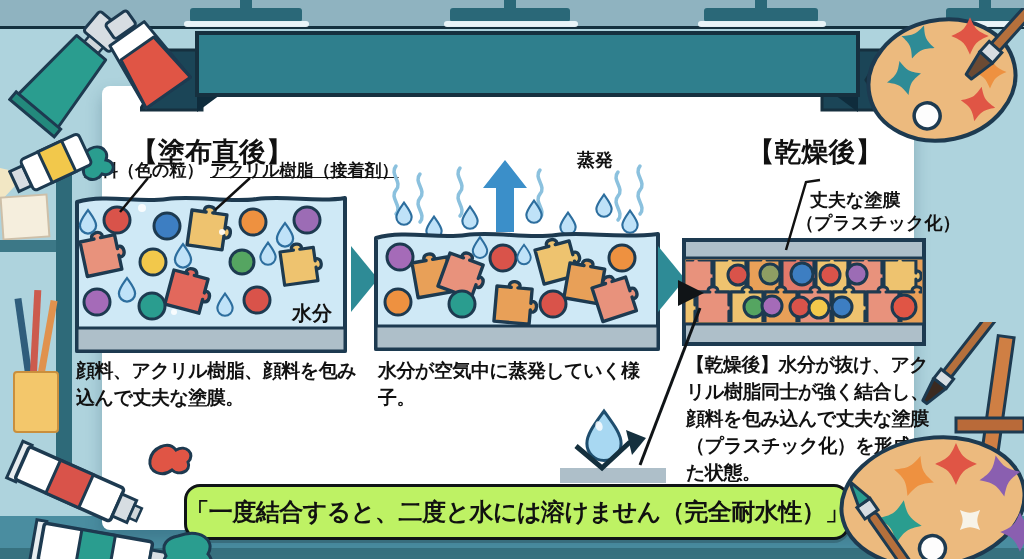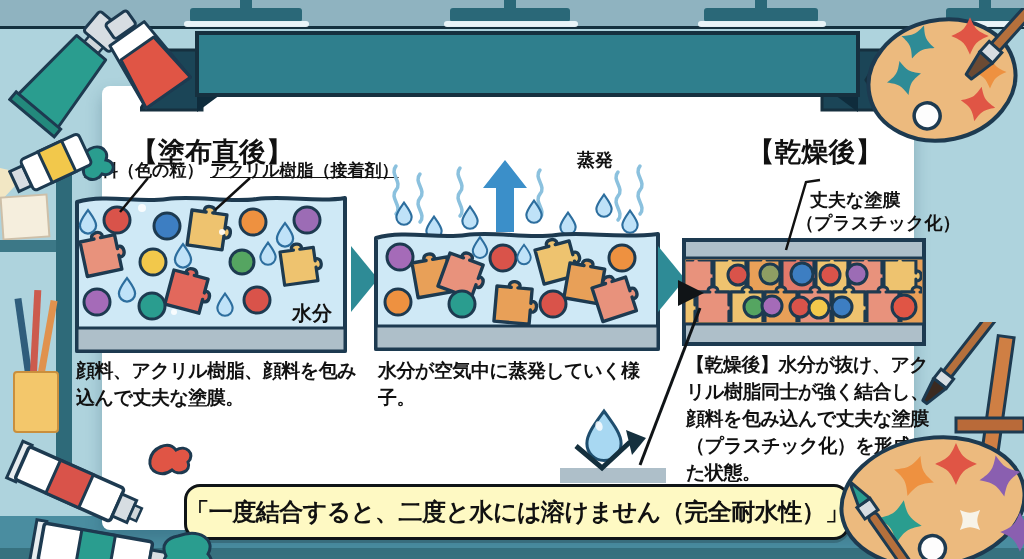--- a/index.html
+++ b/index.html
@@ -222,7 +222,7 @@
     <polygon points="78,32 98,40 84,57" fill="#15303e"></polygon>
   </svg>
 
-  <div class="abs" style="left:184px;top:484px;width:660px;height:50px;background:#fef9c3;border:3.5px solid #101417;border-radius:16px;display:flex;align-items:center;justify-content:center;box-shadow:0 3px 0 rgba(0,0,0,.18);">
+  <div class="abs" style="left:184px;top:484px;width:660px;height:50px;background:#bef264;border:3.5px solid #101417;border-radius:16px;display:flex;align-items:center;justify-content:center;box-shadow:0 3px 0 rgba(0,0,0,.18);">
     <span style="font-size:24px;font-weight:700;letter-spacing:-0.5px;white-space:nowrap;">「一度結合すると、二度と水には溶けません（完全耐水性）」</span>
   </div>
 

